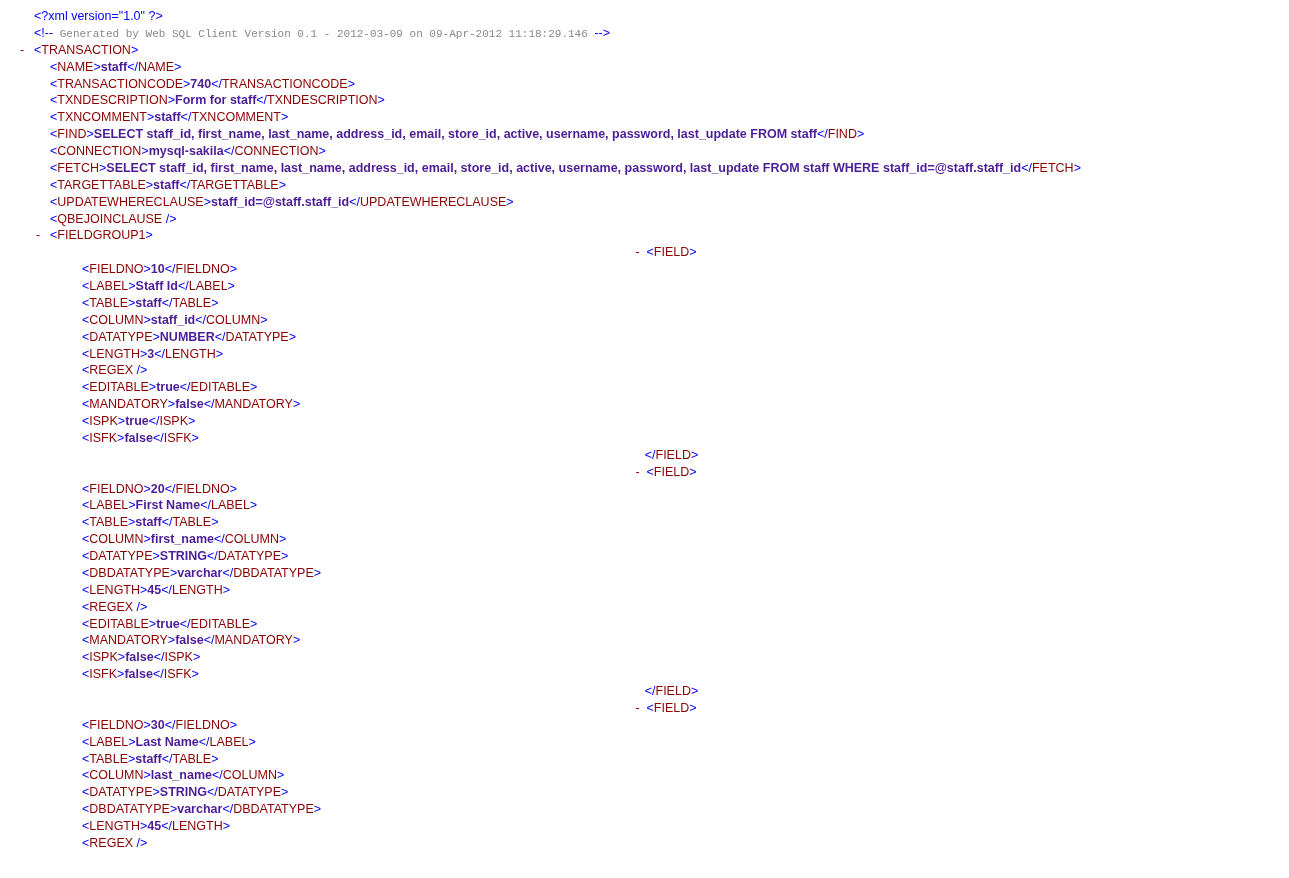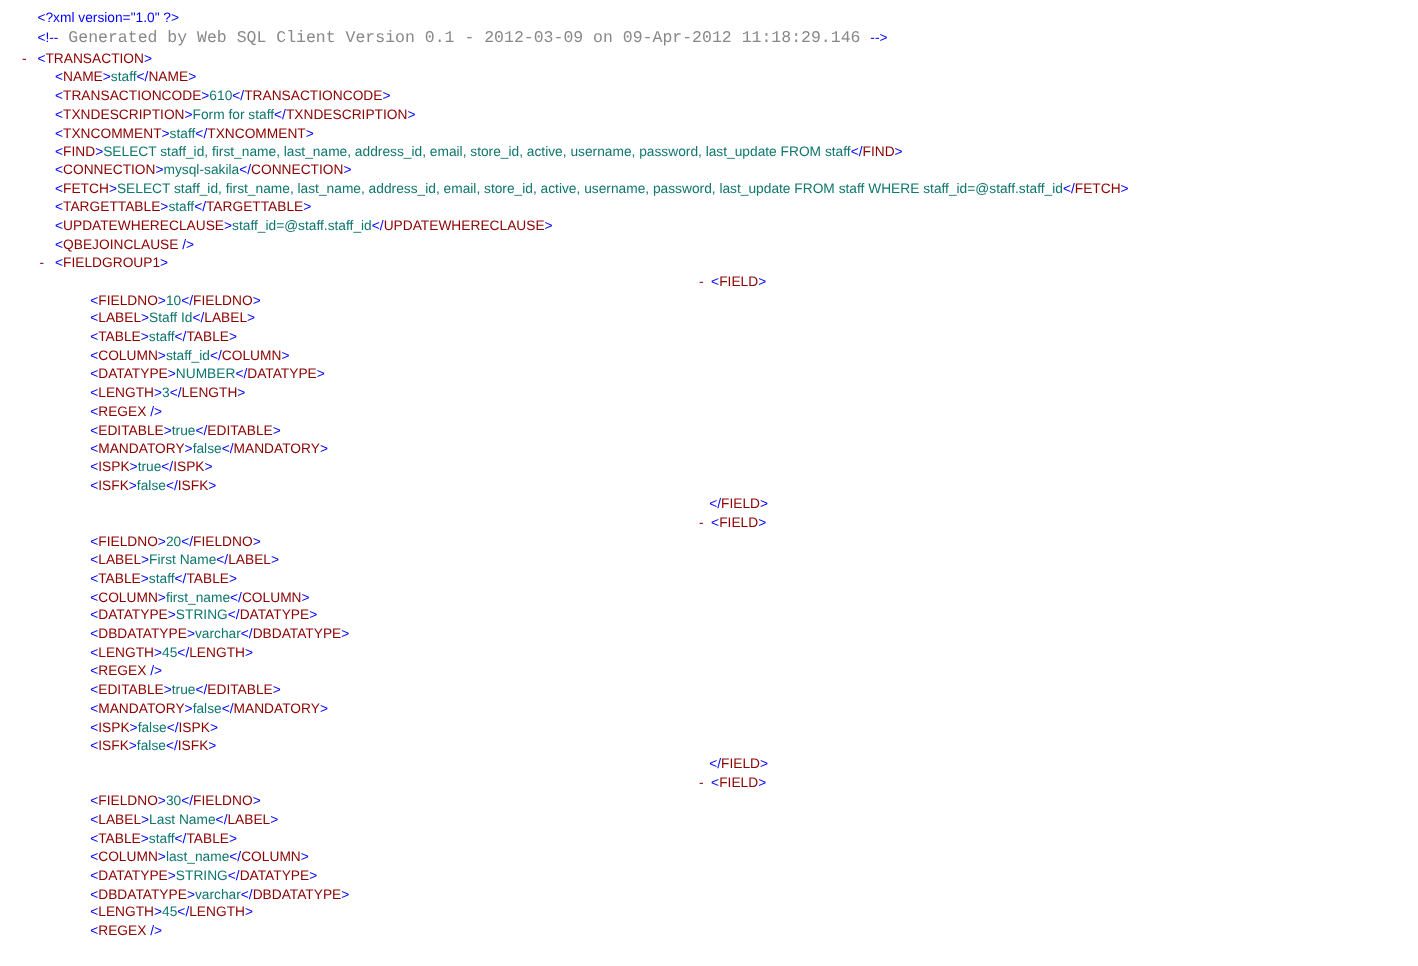--- a/index.html
+++ b/index.html
@@ -18,7 +18,7 @@
   .i3 { padding-left: 54px; text-align: center; }
   .i4 { padding-left: 70px; }
   .pi { color: #0000ff; }
-  .comment { color: #888888; font-family: "Courier New", monospace; font-size: 15px; }
+  .comment { color: #888888; font-family: "Courier New", monospace; font-size: 11px; }
   .tag { color: #8B0000; }   
   .val { color: #0f766e; font-weight: normal; }
   .toggle { color: #8B0000; font-family: Verdana, sans-serif; display:inline-block; width:10px; margin-left:-14px; padding-right:4px; user-select:none; }

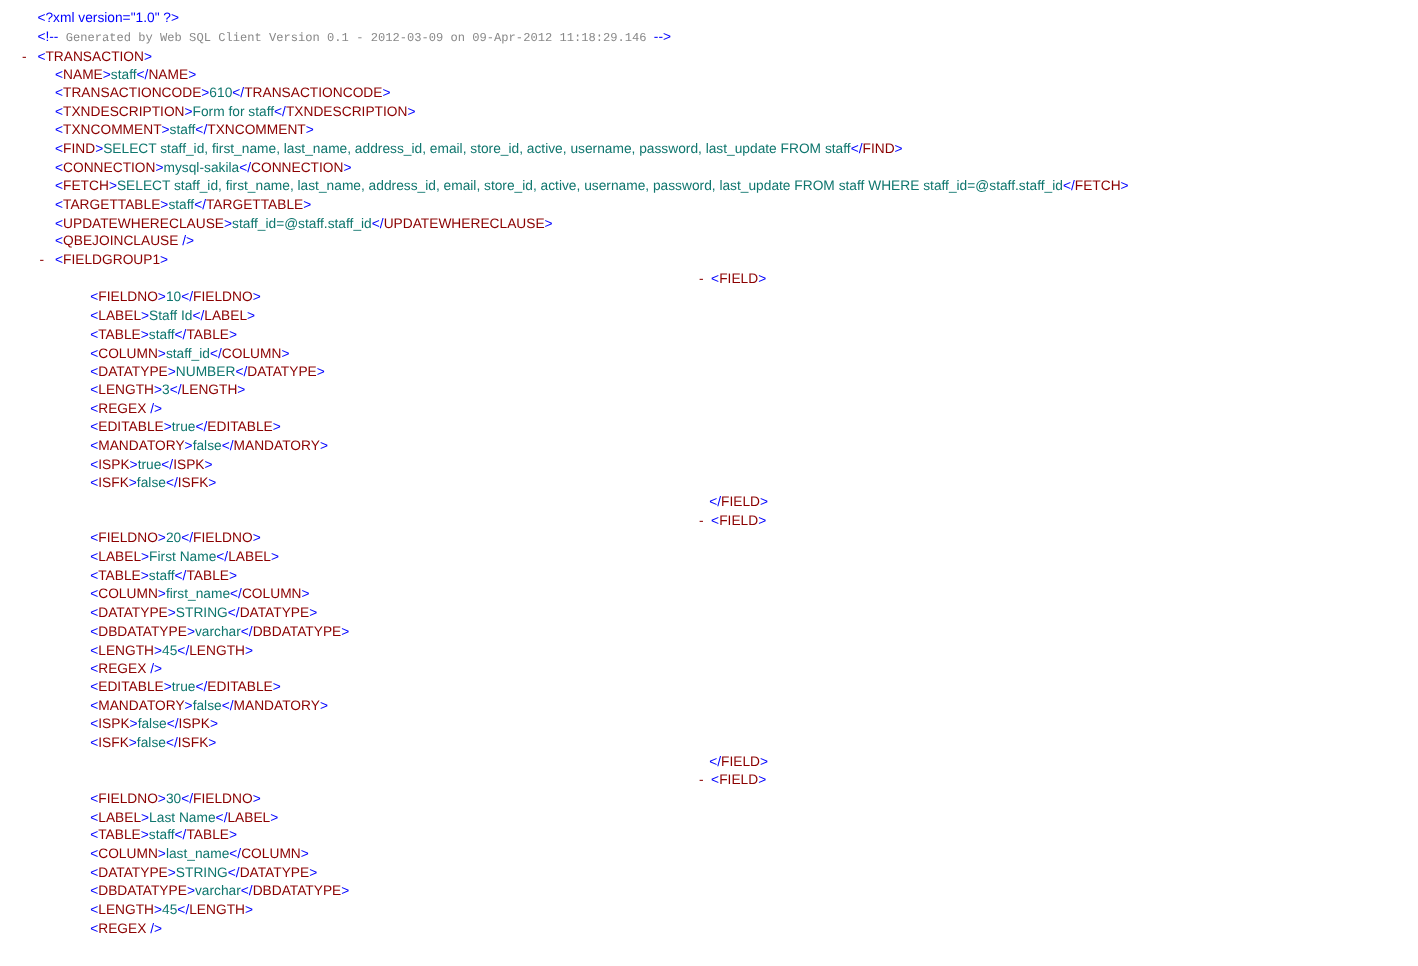--- a/index.html
+++ b/index.html
@@ -20,7 +20,7 @@
   .pi { color: #0000ff; }
   .comment { color: #888888; font-family: "Courier New", monospace; font-size: 11px; }
   .tag { color: #8B0000; }   
-  .val { color: #0f766e; font-weight: normal; }
+  .val { color: #4c1d95; font-weight: bold; }
   .toggle { color: #8B0000; font-family: Verdana, sans-serif; display:inline-block; width:10px; margin-left:-14px; padding-right:4px; user-select:none; }
   .bracket { color:#0000ff; }
 </style>

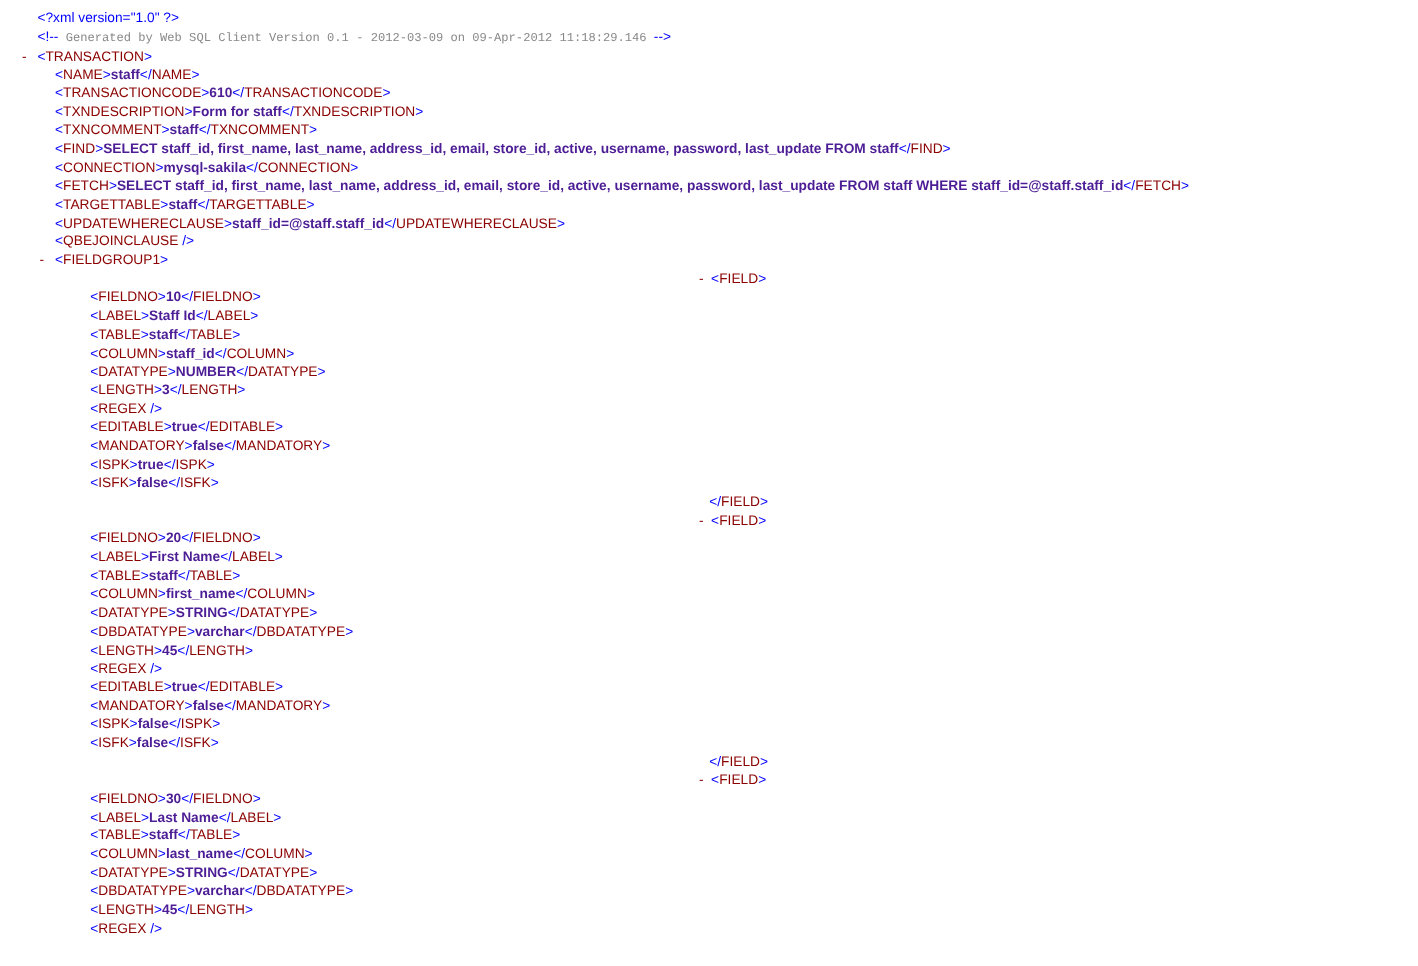--- a/index.html
+++ b/index.html
@@ -36,7 +36,7 @@
 
   <span class="line i2"><span class="bracket">&lt;</span><span class="tag">NAME</span><span class="bracket">&gt;</span><span class="val">staff</span><span class="bracket">&lt;/</span><span class="tag">NAME</span><span class="bracket">&gt;</span></span>
 
-  <span class="line i2"><span class="bracket">&lt;</span><span class="tag">TRANSACTIONCODE</span><span class="bracket">&gt;</span><span class="val">610</span><span class="bracket">&lt;/</span><span class="tag">TRANSACTIONCODE</span><span class="bracket">&gt;</span></span>
+  <span class="line i2"><span class="bracket">&lt;</span><span class="tag">TRANSACTIONCODE</span><span class="bracket">&gt;</span><span class="val">740</span><span class="bracket">&lt;/</span><span class="tag">TRANSACTIONCODE</span><span class="bracket">&gt;</span></span>
 
   <span class="line i2"><span class="bracket">&lt;</span><span class="tag">TXNDESCRIPTION</span><span class="bracket">&gt;</span><span class="val">Form for staff</span><span class="bracket">&lt;/</span><span class="tag">TXNDESCRIPTION</span><span class="bracket">&gt;</span></span>
 

